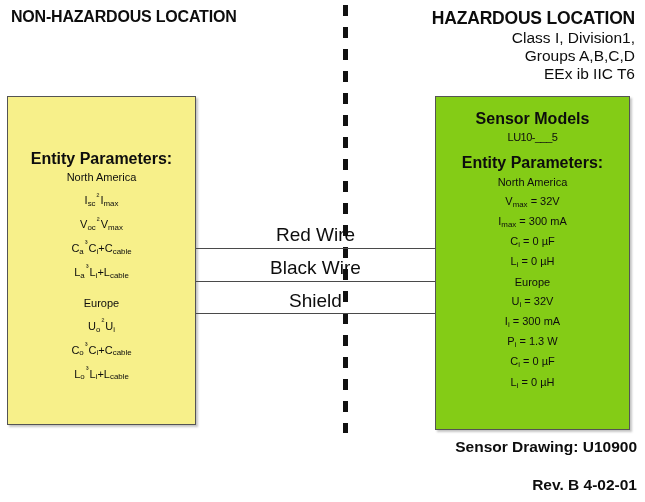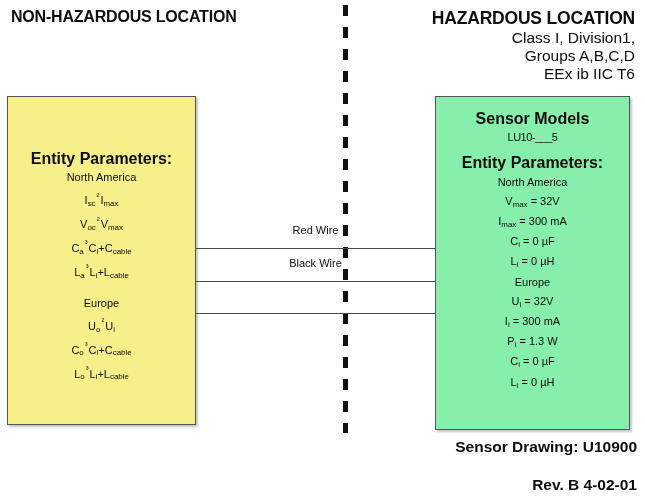--- a/index.html
+++ b/index.html
@@ -76,7 +76,7 @@
     top: 96px;
     width: 195px;
     height: 334px;
-    background: #86efac;
+    background: #84cc16;
   }
   .box-lines {
     position: absolute;

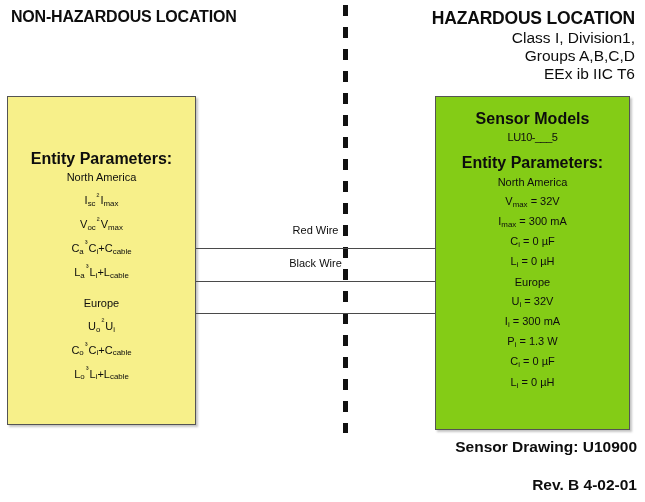--- a/index.html
+++ b/index.html
@@ -143,7 +143,7 @@
     left: 196px;
     width: 239px;
     text-align: center;
-    font-size: 11px;
+    font-size: 19px;
     white-space: nowrap;
   }
   .wl-red    { top: 224px; }

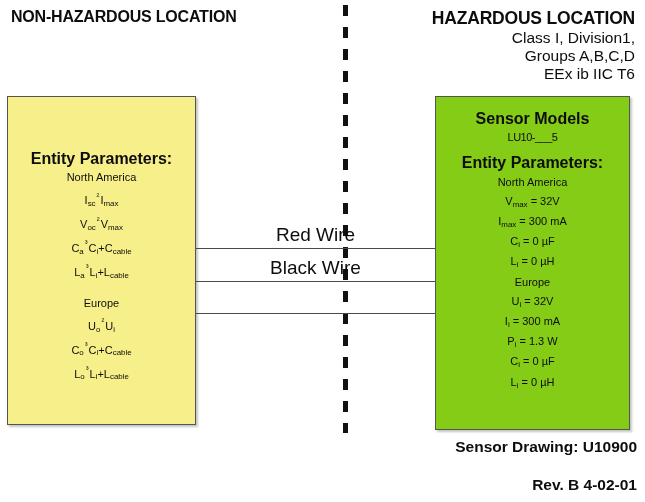--- a/index.html
+++ b/index.html
@@ -268,6 +268,7 @@
   <div class="wire-label wl-black">Black Wire</div>
   <div class="wire wire-black"></div>
 
+  <div class="wire-label wl-shield">Shield</div>
   <div class="wire wire-shield"></div>
 
   <div class="footer f1">Sensor  Drawing: U10900</div>

